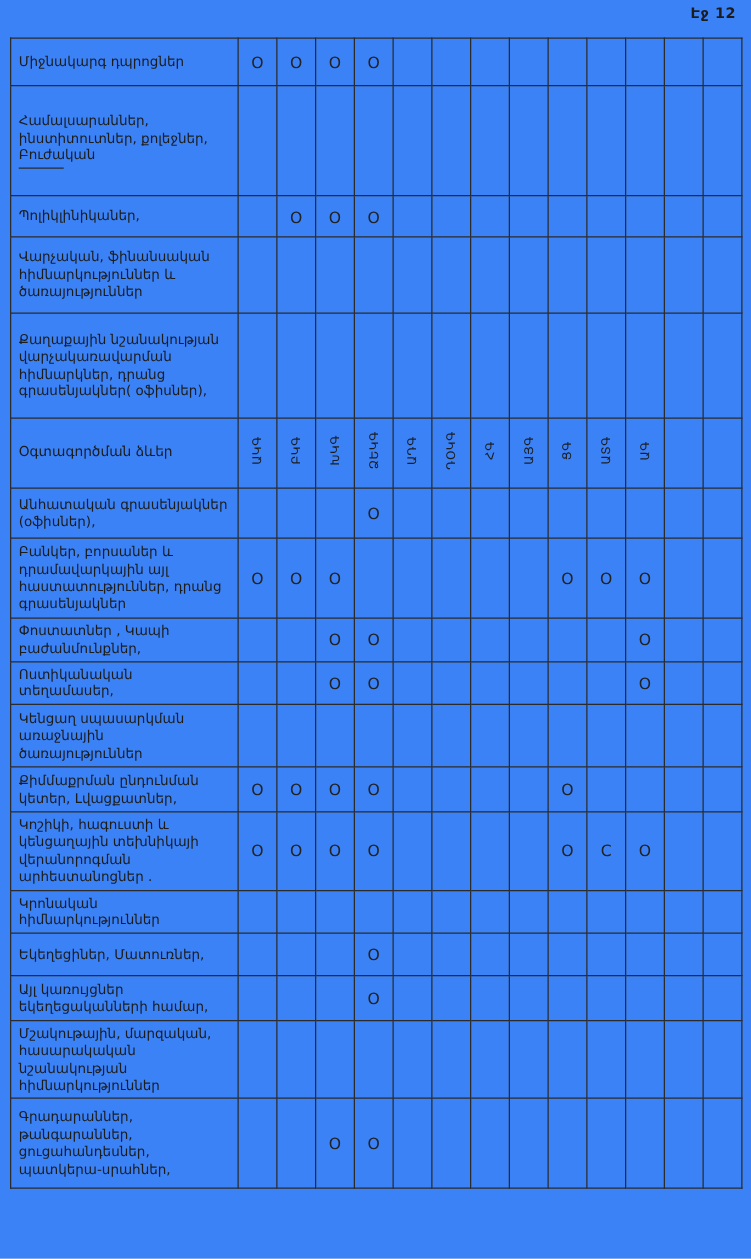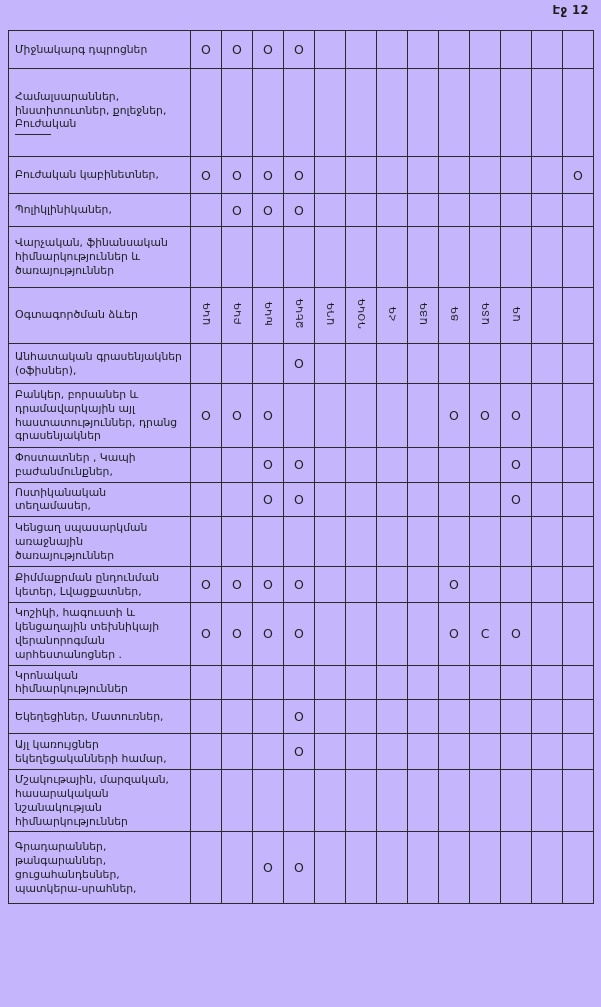--- a/index.html
+++ b/index.html
@@ -13,7 +13,7 @@
   .page {
     position: relative;
     width: 601px; height: 1007px;
-    background: #c4b5fd;
+    background: #3b82f6;
     overflow: hidden;
   }
   .page-number {

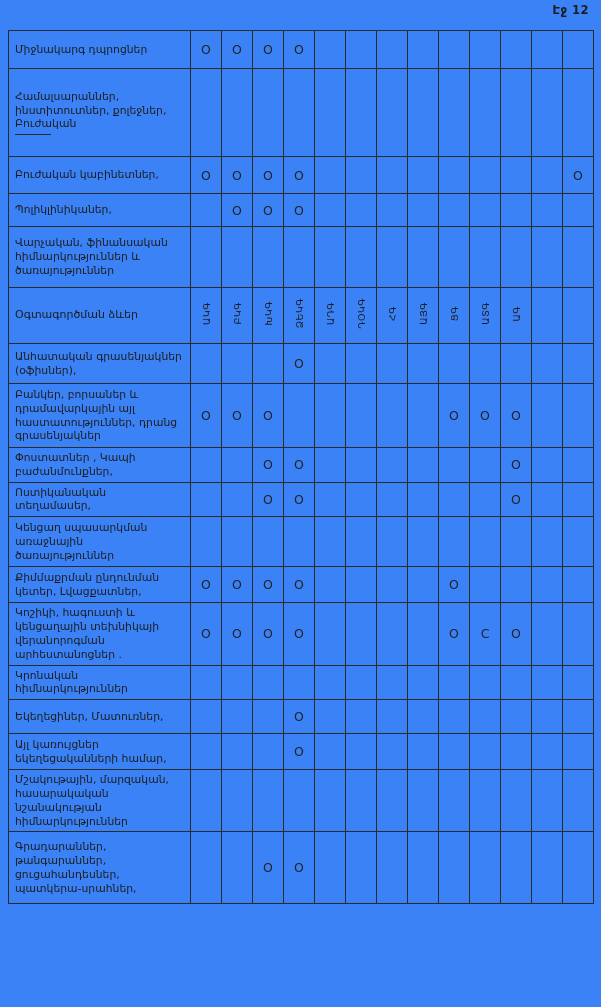--- a/index.html
+++ b/index.html
@@ -114,24 +114,6 @@
           <td class="mark-cell"></td>
           <td class="mark-cell"></td>
           <td class="mark-cell"></td>
-        </tr>
-        <tr style="height: 37px;">
-          <td class="label-cell">
-            <div>Բուժական կաբինետներ,</div>
-          </td>
-          <td class="mark-cell">O</td>
-          <td class="mark-cell">O</td>
-          <td class="mark-cell">O</td>
-          <td class="mark-cell">O</td>
-          <td class="mark-cell"></td>
-          <td class="mark-cell"></td>
-          <td class="mark-cell"></td>
-          <td class="mark-cell"></td>
-          <td class="mark-cell"></td>
-          <td class="mark-cell"></td>
-          <td class="mark-cell"></td>
-          <td class="mark-cell"></td>
-          <td class="mark-cell">O</td>
         </tr>
         <tr style="height: 33px;">
           <td class="label-cell">

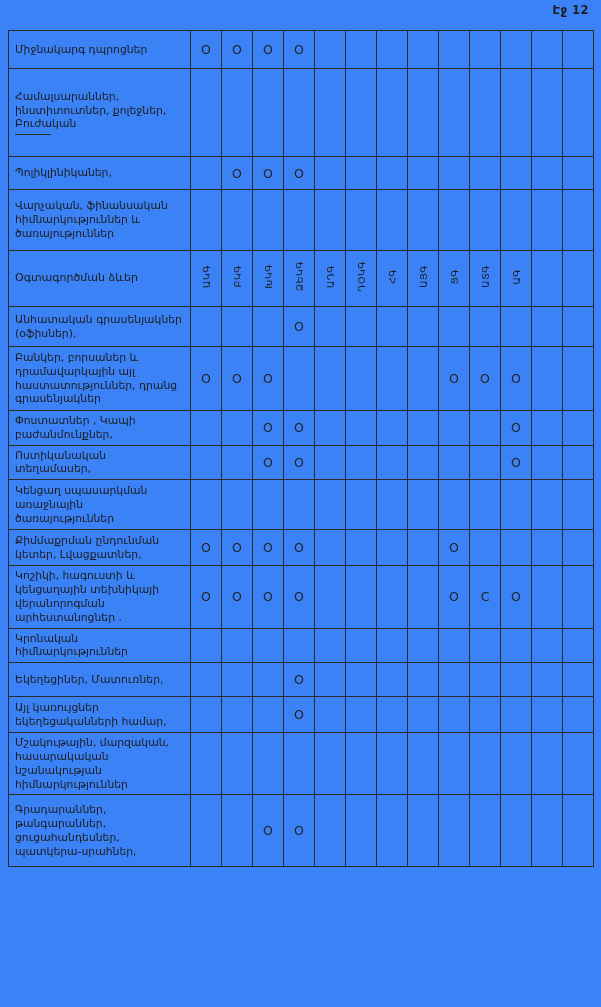--- a/index.html
+++ b/index.html
@@ -136,6 +136,24 @@
         <tr style="height: 61px;">
           <td class="label-cell">
             <div>Վարչական, ֆինանսական հիմնարկություններ և ծառայություններ</div>
+          </td>
+          <td class="mark-cell"></td>
+          <td class="mark-cell"></td>
+          <td class="mark-cell"></td>
+          <td class="mark-cell"></td>
+          <td class="mark-cell"></td>
+          <td class="mark-cell"></td>
+          <td class="mark-cell"></td>
+          <td class="mark-cell"></td>
+          <td class="mark-cell"></td>
+          <td class="mark-cell"></td>
+          <td class="mark-cell"></td>
+          <td class="mark-cell"></td>
+          <td class="mark-cell"></td>
+        </tr>
+        <tr style="height: 84px;">
+          <td class="label-cell">
+            <div>Քաղաքային նշանակության վարչակառավարման հիմնարկներ, դրանց գրասենյակներ( օֆիսներ),</div>
           </td>
           <td class="mark-cell"></td>
           <td class="mark-cell"></td>

